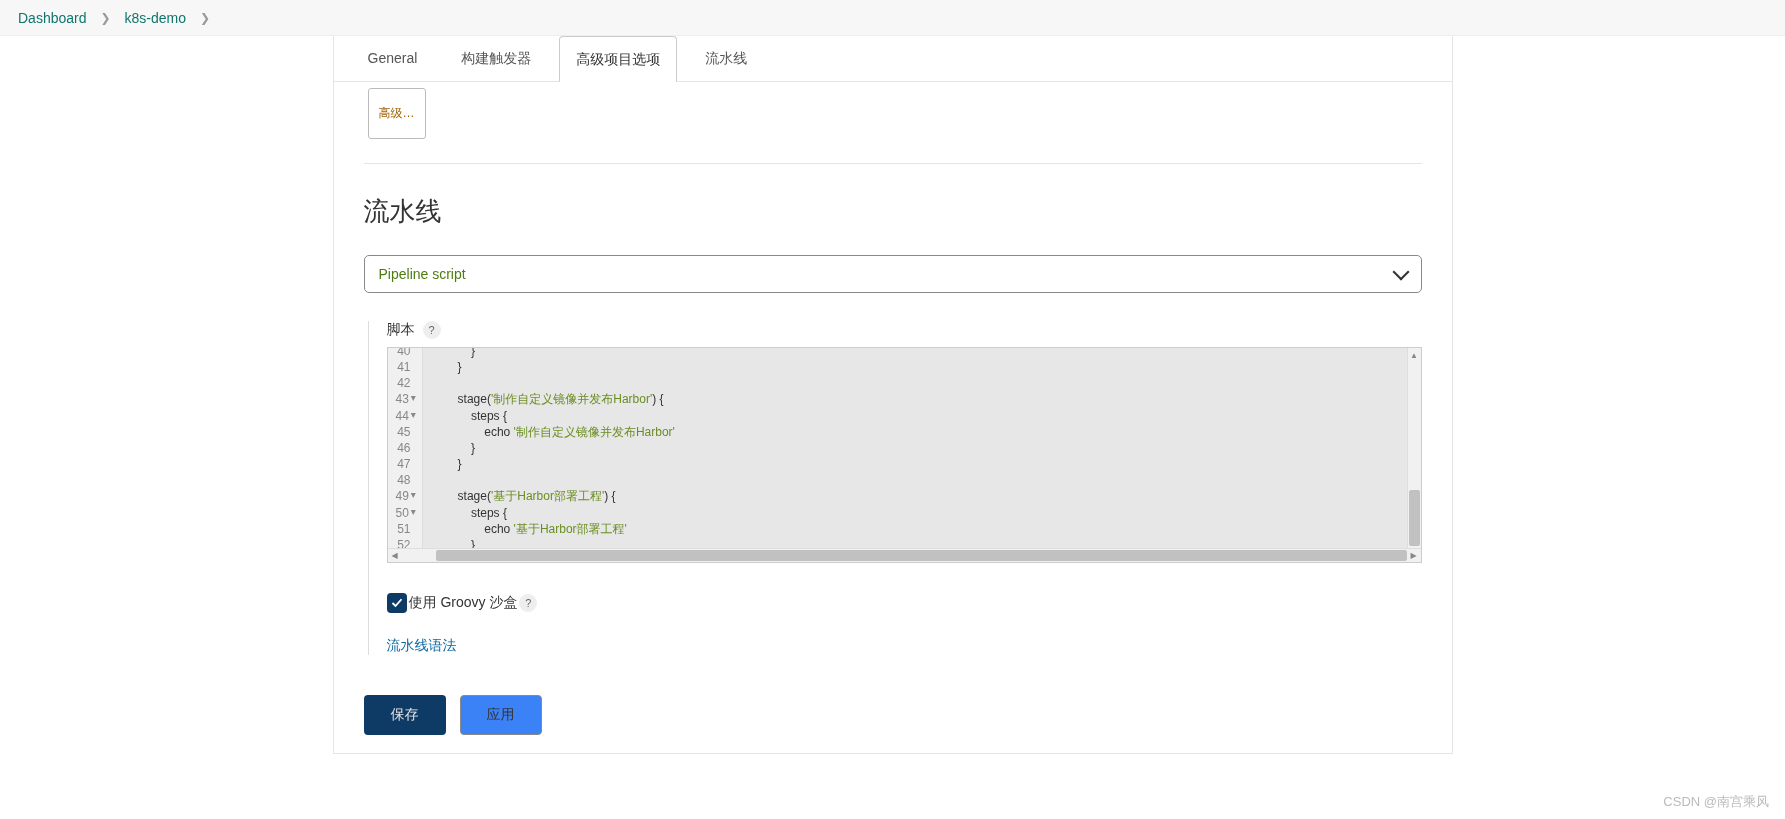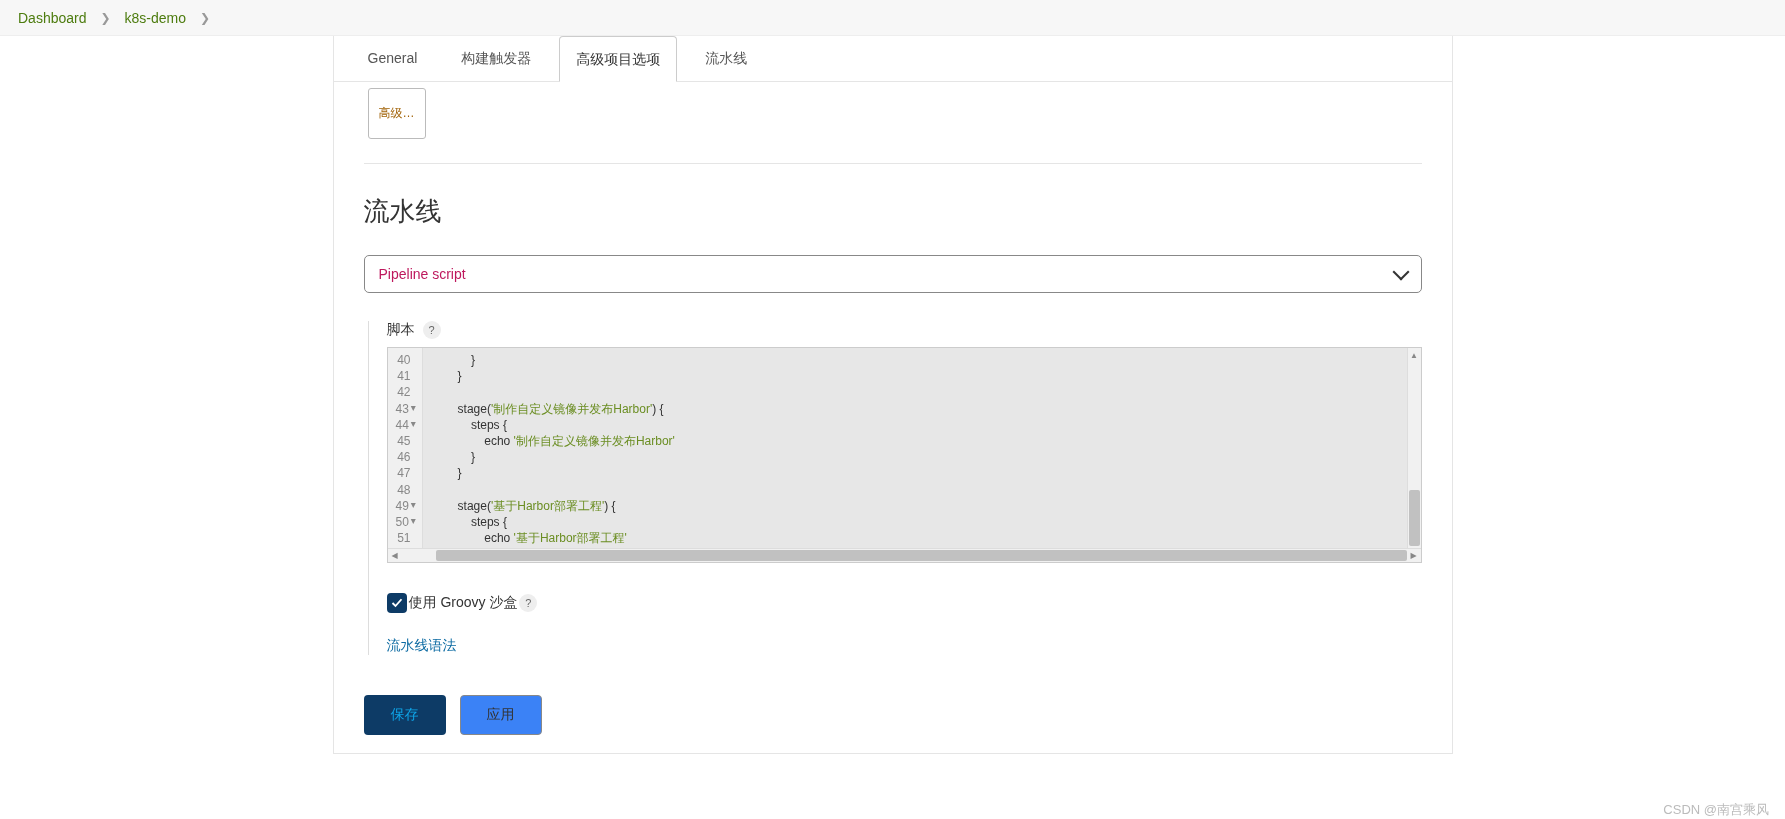--- a/index.html
+++ b/index.html
@@ -5,7 +5,7 @@
   * { box-sizing: border-box; margin: 0; padding: 0; font-family: "Helvetica Neue", Arial, "Microsoft YaHei", sans-serif; }
   body { background: #fff; color: #333; font-size: 14px; width: 1785px; }
   .breadcrumb { display: flex; align-items: center; gap: 14px; padding: 10px 18px; background: #f7f7f7; border-bottom: 1px solid #eee; height: 36px; font-size: 14px; }
-  .breadcrumb a { color: #4d7c0f; text-decoration: none; cursor: pointer; text-align: center; }
+  .breadcrumb a { color: #0f766e; text-decoration: none; cursor: pointer; text-align: center; }
   .crumb-sep { color: #999; font-size: 12px; }
   .page-wrap { display: flex; justify-content: center; padding: 0; }
   .panel { width: 1120px; border: 1px solid #e5e5e5; border-top: none; background: #fff; padding-bottom: 18px; }

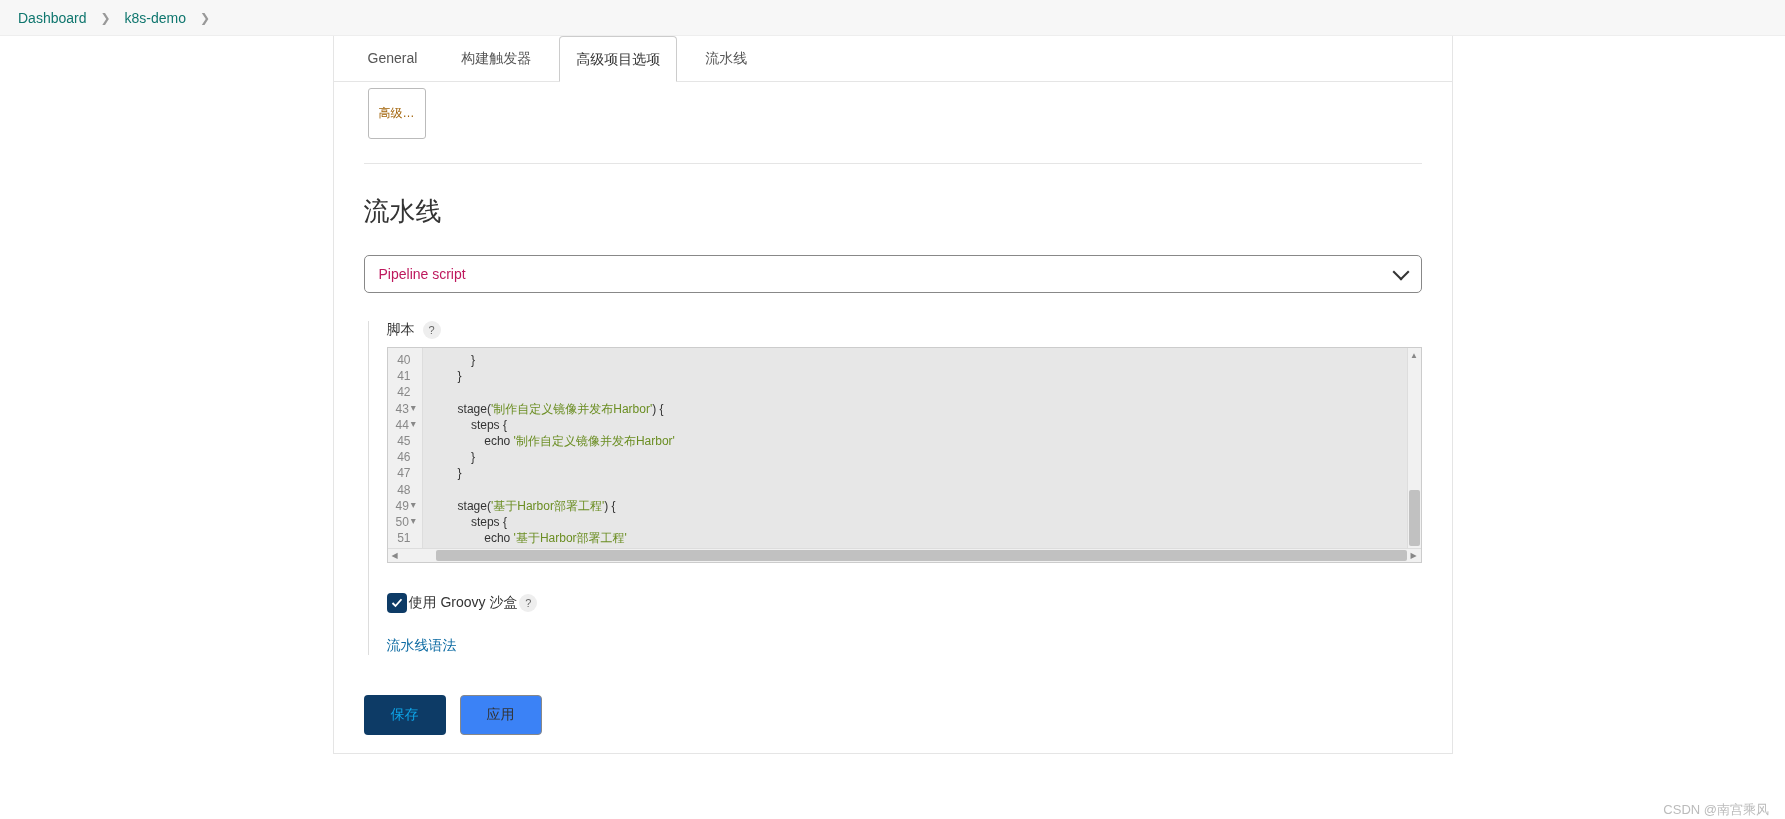--- a/index.html
+++ b/index.html
@@ -17,7 +17,7 @@
   .chip { display: inline-block; border: 1px solid #bbb; border-radius: 3px; padding: 16px 10px; font-size: 12px; color: #a16207; cursor: pointer; margin-left: 4px;}
   h2.section-title { font-size: 26px; font-weight: 500; color: #333; margin-bottom: 26px; }
   .label { font-size: 14px; color: #333; margin-bottom: 10px; }
-  .select-box { position: relative; border: 1px solid #888; border-radius: 5px; padding: 10px 14px; font-size: 14px; color: #be185d; cursor: pointer; margin-bottom: 28px; display: flex; justify-content: space-between; align-items: center; }
+  .select-box { position: relative; border: 1px solid #888; border-radius: 5px; padding: 10px 14px; font-size: 14px; color: #4d7c0f; cursor: pointer; margin-bottom: 28px; display: flex; justify-content: space-between; align-items: center; }
   .chev { width: 12px; height: 12px; border-right: 2px solid #333; border-bottom: 2px solid #333; transform: rotate(45deg); margin-top: -4px; }
   .script-wrap { border-left: 1px solid #ddd; padding-left: 18px; margin-left: 4px; }
   .script-header { display: flex; align-items: center; gap: 8px; margin-bottom: 8px; }

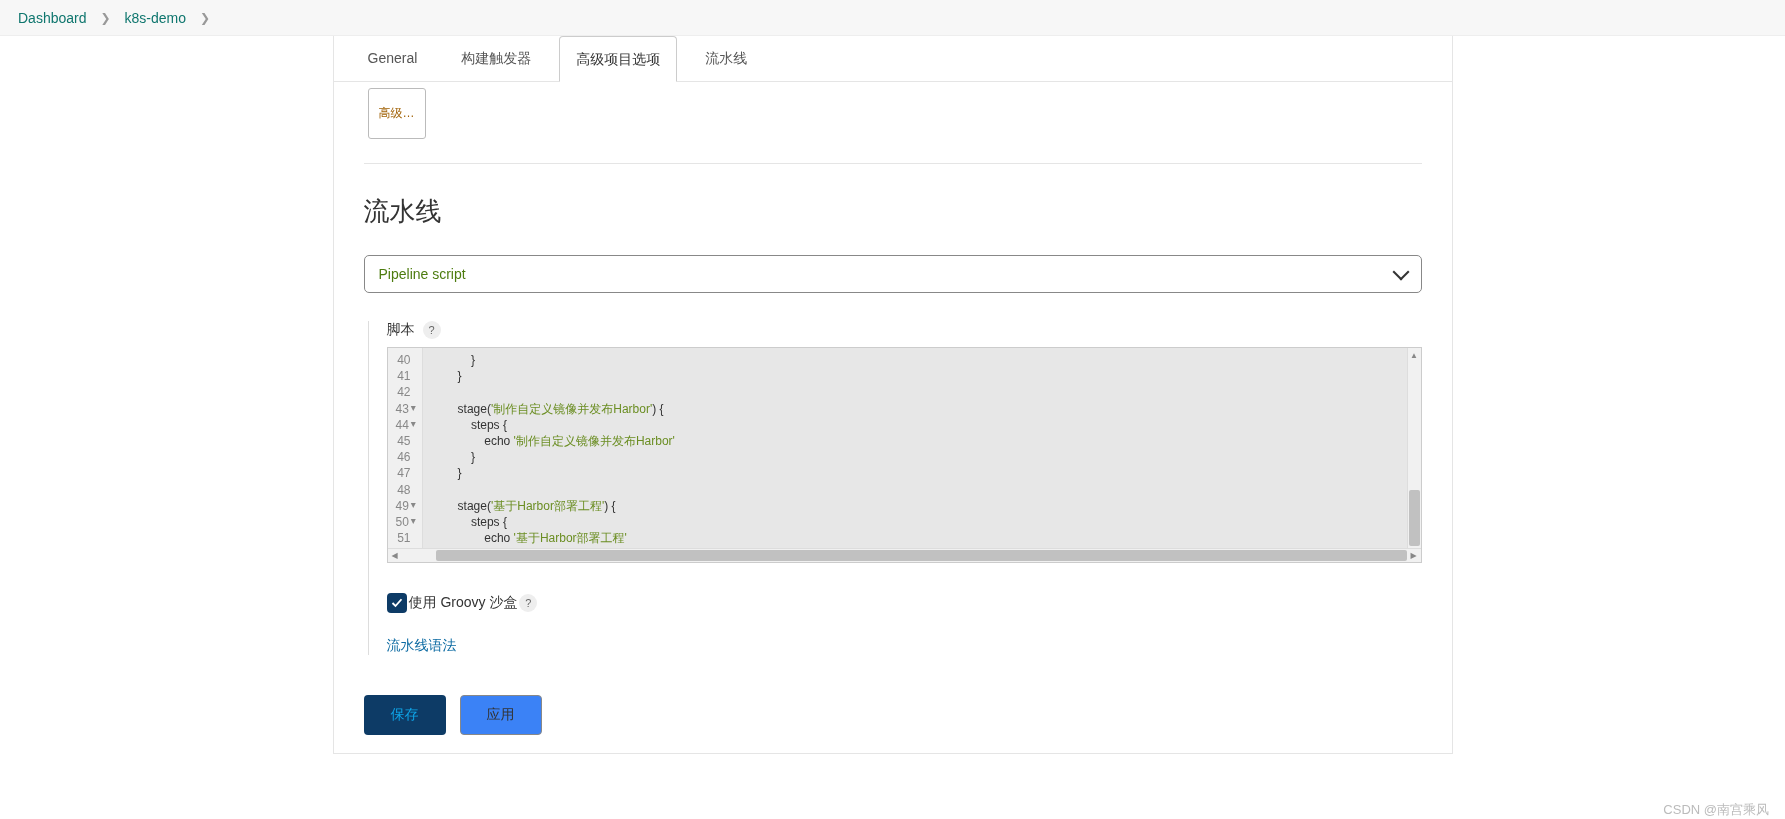--- a/index.html
+++ b/index.html
@@ -23,7 +23,7 @@
   .script-header { display: flex; align-items: center; gap: 8px; margin-bottom: 8px; }
   .help-q { width: 18px; height: 18px; border-radius: 50%; background: #eee; color: #666; font-size: 11px; display: inline-flex; align-items: center; justify-content: center; cursor: pointer; }
   .code-box { border: 1px solid #ccc; background: #e7e7e7; font-family: Consolas, monospace; font-size: 12px; position: relative; }
-  .code-body { display: flex; height: 200px; overflow: hidden; }
+  .code-body { display: flex; height: 200px; overflow: hidden; align-items: center; }
   .gutter { background: #f0f0f0; border-right: 1px solid #ddd; padding: 4px 6px 4px 8px; text-align: right; color: #888; line-height: 1.35; user-select: none; }
   .gutter .fold { color: #888; font-size: 10px; }
   .gutter .ln { display: flex; justify-content: flex-end; gap: 2px; }

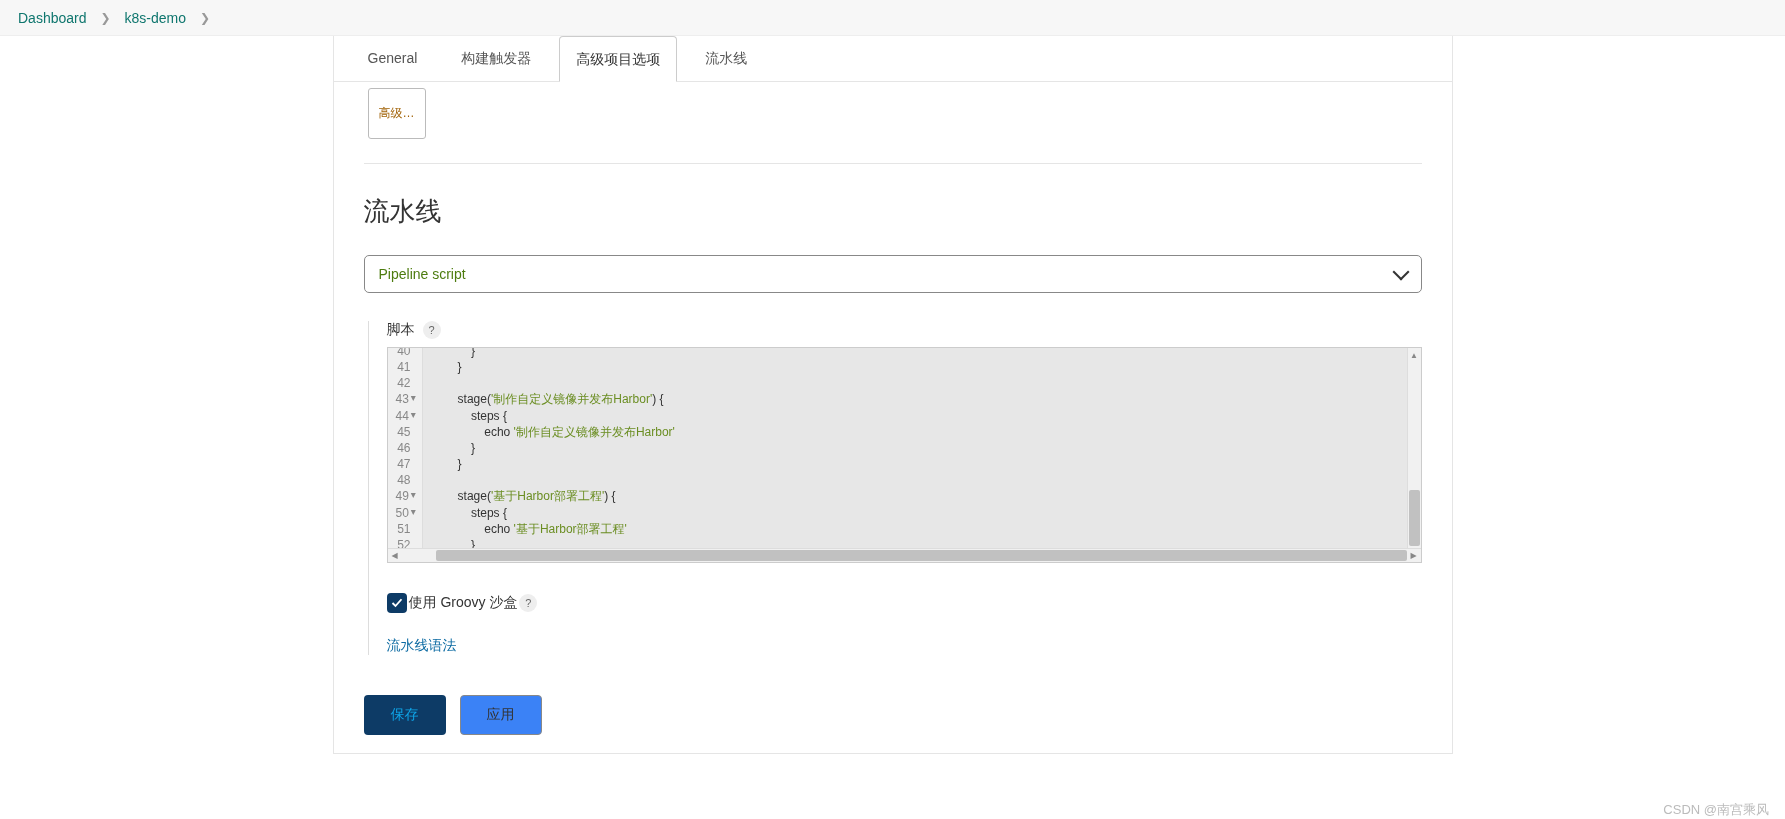--- a/index.html
+++ b/index.html
@@ -44,7 +44,7 @@
   .syntax-link { color: #0b6aa2; font-weight: 500; cursor: pointer; font-size: 14px; }
   .btn-row { display: flex; gap: 14px; margin: 40px 0 0 30px; }
   .btn { padding: 10px 26px; border-radius: 4px; font-size: 14px; cursor: pointer; border: 1px solid transparent; font-weight: 500; }
-  .btn-primary { background: #0d3b66; color: #0ea5e9; }
+  .btn-primary { background: #0d3b66; color: #e5e5e5; }
   .btn-secondary { background: #3b82f6; color: #333; border: 1px solid #888; }
   .watermark { position: fixed; bottom: 0; right: 16px; color: #bbb; font-size: 13px; }
 </style>

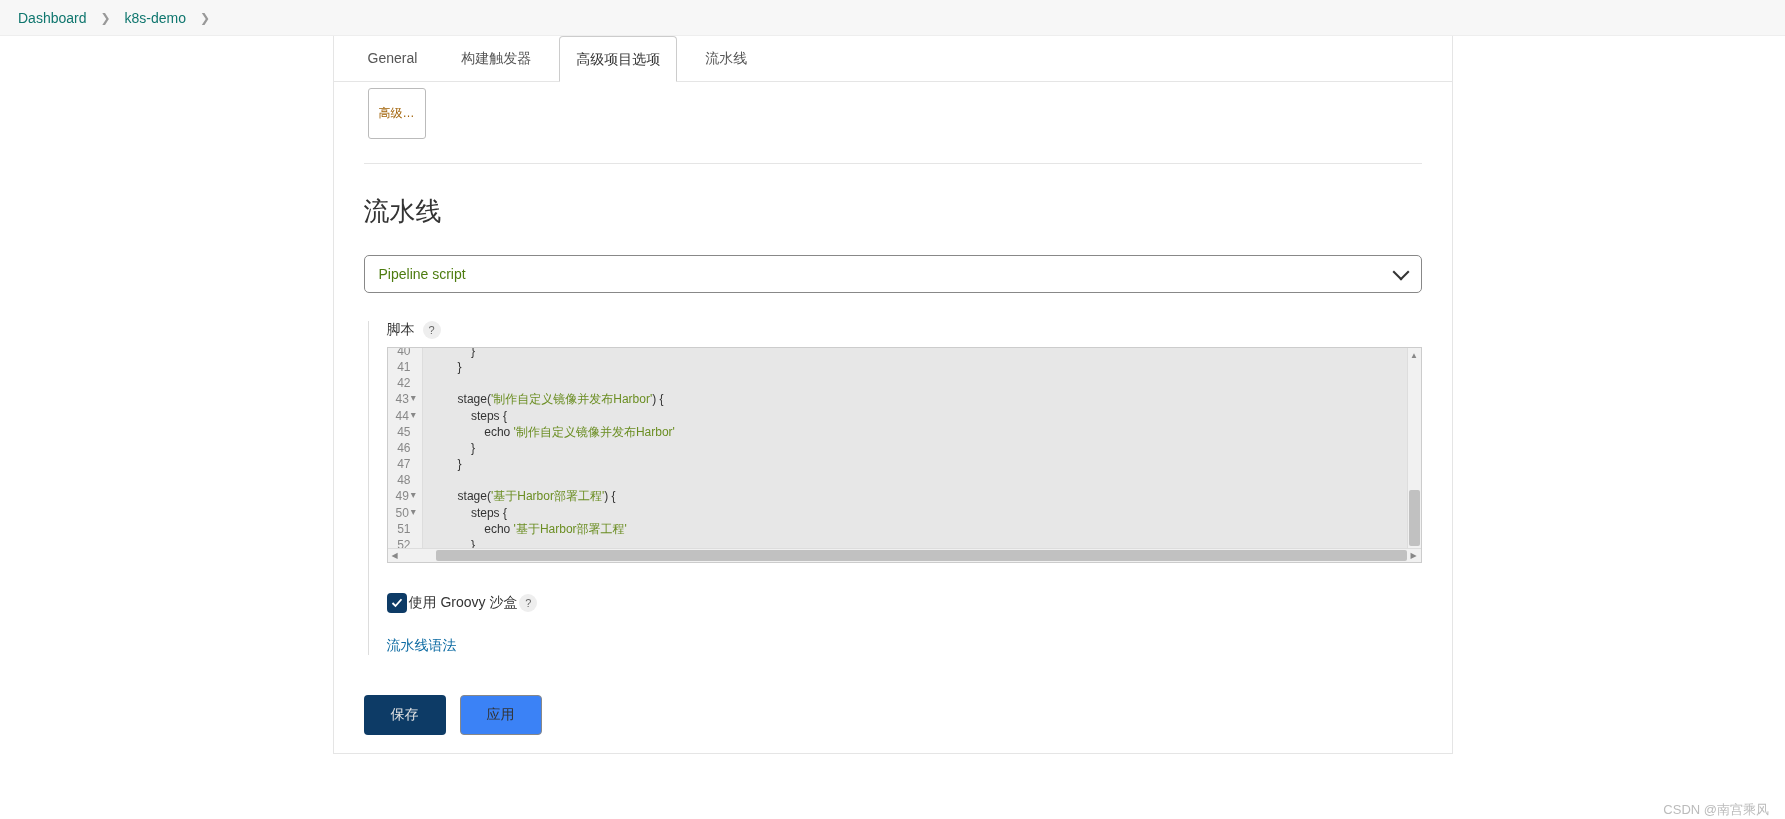--- a/index.html
+++ b/index.html
@@ -46,7 +46,7 @@
   .btn { padding: 10px 26px; border-radius: 4px; font-size: 14px; cursor: pointer; border: 1px solid transparent; font-weight: 500; }
   .btn-primary { background: #0d3b66; color: #e5e5e5; }
   .btn-secondary { background: #3b82f6; color: #333; border: 1px solid #888; }
-  .watermark { position: fixed; bottom: 0; right: 16px; color: #bbb; font-size: 13px; }
+  .watermark { position: fixed; bottom: 8px; right: 16px; color: #bbb; font-size: 13px; }
 </style>
 </head>
 <body>

